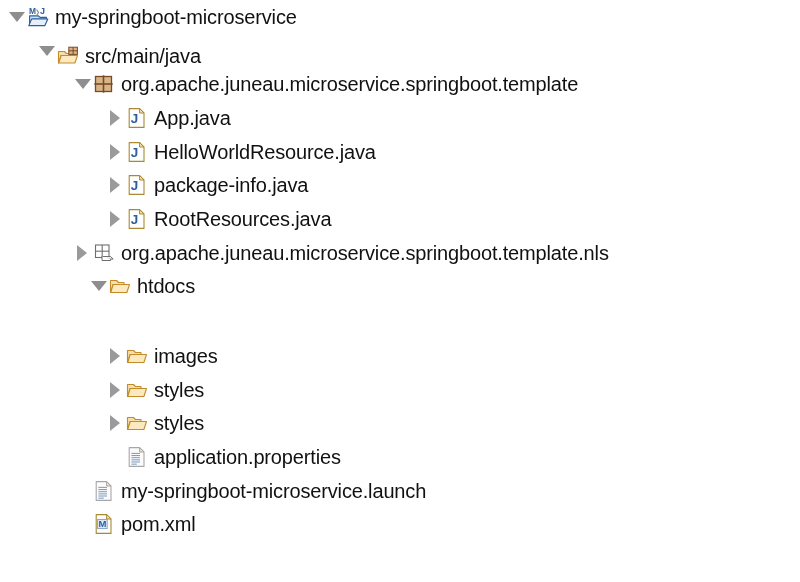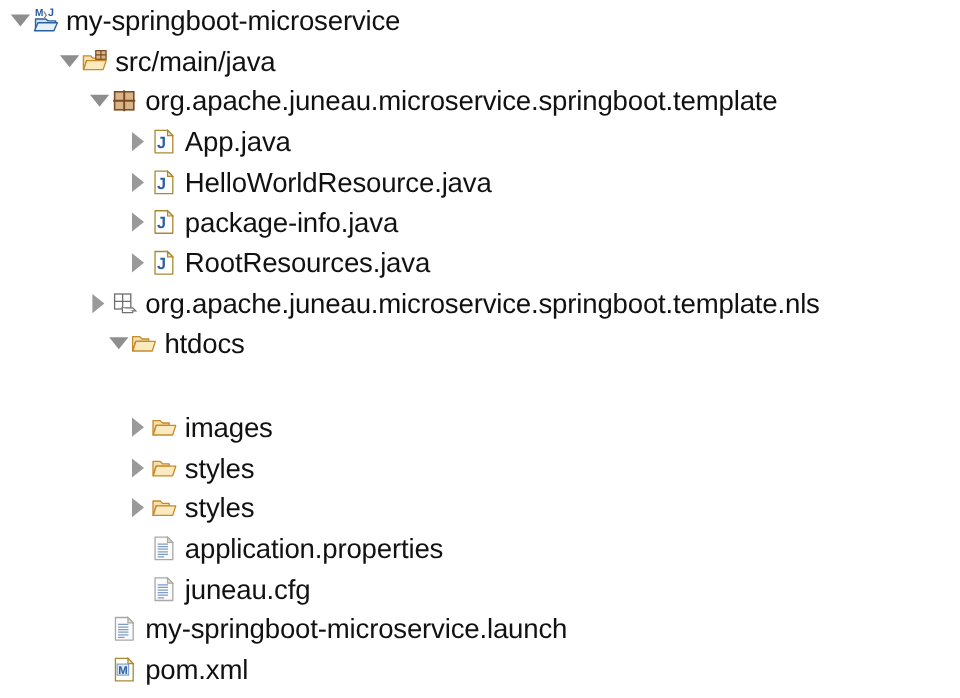--- a/index.html
+++ b/index.html
@@ -76,7 +76,7 @@
   .icon svg { display:block; width:22px; height:22px; }
 
   .label {
-    font-size: 23px;
+    font-size: 20px;
     line-height: 22px;
     letter-spacing: -0.15px;
     color: #111111;

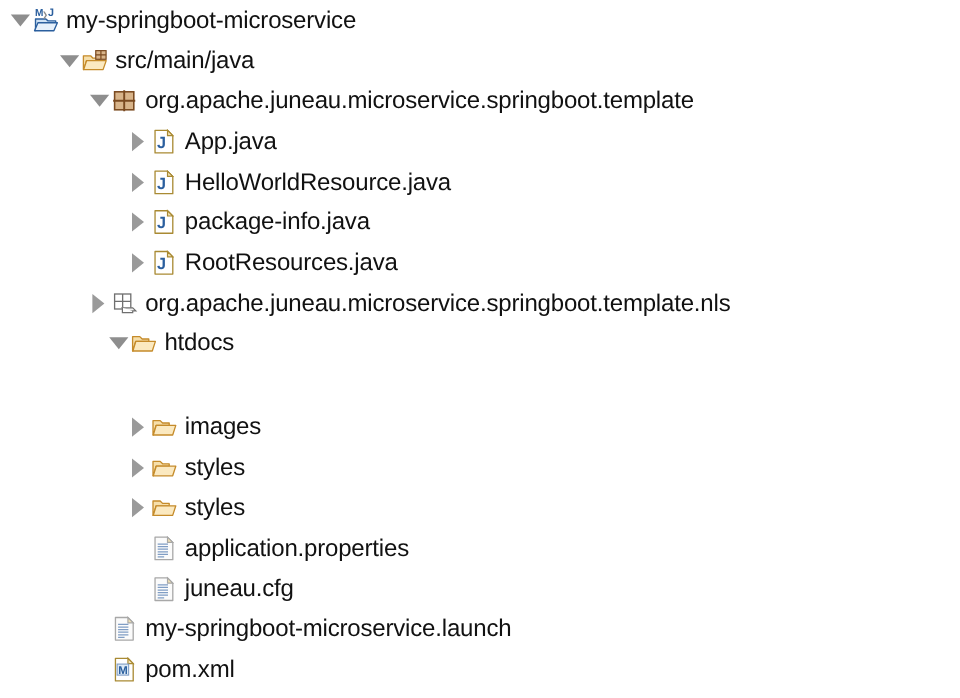--- a/index.html
+++ b/index.html
@@ -100,7 +100,7 @@
       </span>
       <span class="label">my-springboot-microservice</span>
     </div>
-    <div class="row" style="padding-left: 48px;">
+    <div class="row" style="padding-left: 37px; align-items: flex-end;">
       <span class="twisty down"></span>
       <span class="icon">
         <svg viewBox="0 0 22 22" xmlns="http://www.w3.org/2000/svg">

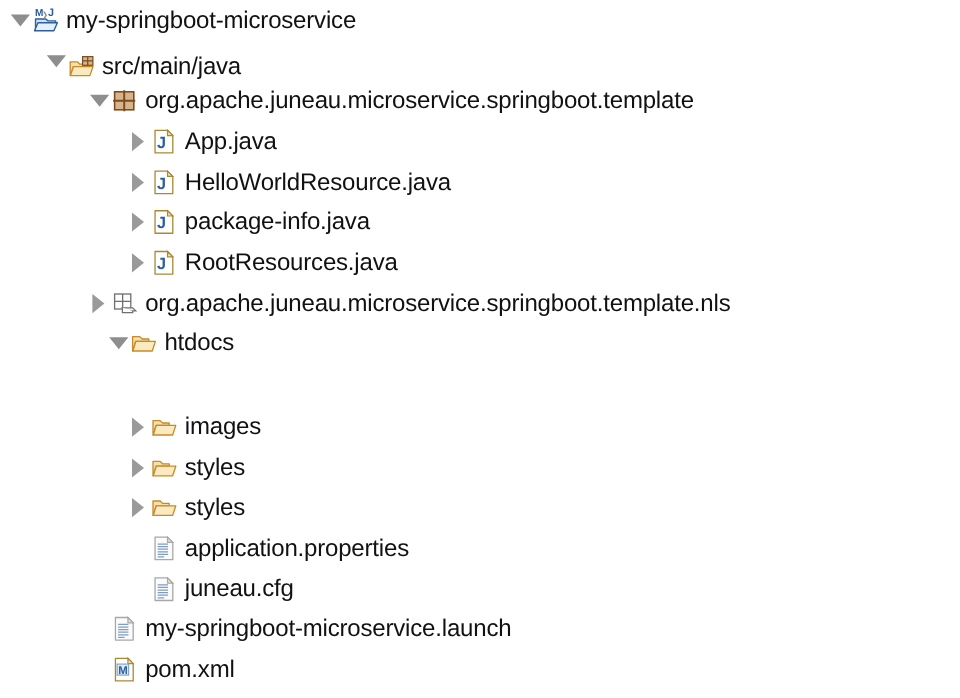--- a/index.html
+++ b/index.html
@@ -237,7 +237,7 @@
       </span>
       <span class="label">application.properties</span>
     </div>
-    <div class="row" style="padding-left: 106px;">
+    <div class="row" style="padding-left: 73px;">
       <span class="twisty none"></span>
       <span class="icon">
         <svg viewBox="0 0 22 22" xmlns="http://www.w3.org/2000/svg">
@@ -251,28 +251,12 @@
           <line x1="5.4" y1="18.15" x2="10.8" y2="18.15" stroke="#7f9dc4" stroke-width="1.05"></line>
         </svg>
       </span>
-      <span class="label">juneau.cfg</span>
+      <span class="label">my-springboot-microservice.launch</span>
     </div>
     <div class="row" style="padding-left: 73px;">
       <span class="twisty none"></span>
       <span class="icon">
         <svg viewBox="0 0 22 22" xmlns="http://www.w3.org/2000/svg">
-          <path d="M3.2 1.6 h10.4 l4.4 4.4 v14.4 h-14.8 z" fill="#fbfbfb" stroke="#a8a8a8" stroke-width="1.1" stroke-linejoin="round"></path>
-          <path d="M13.6 1.6 v4.4 h4.4 z" fill="#efe0b4" stroke="#a8a8a8" stroke-width="1"></path>
-          <line x1="5.4" y1="7.4" x2="14" y2="7.4" stroke="#7f9dc4" stroke-width="1.05"></line>
-          <line x1="5.4" y1="9.55" x2="14" y2="9.55" stroke="#7f9dc4" stroke-width="1.05"></line>
-          <line x1="5.4" y1="11.7" x2="14" y2="11.7" stroke="#7f9dc4" stroke-width="1.05"></line>
-          <line x1="5.4" y1="13.85" x2="14" y2="13.85" stroke="#7f9dc4" stroke-width="1.05"></line>
-          <line x1="5.4" y1="16" x2="14" y2="16" stroke="#7f9dc4" stroke-width="1.05"></line>
-          <line x1="5.4" y1="18.15" x2="10.8" y2="18.15" stroke="#7f9dc4" stroke-width="1.05"></line>
-        </svg>
-      </span>
-      <span class="label">my-springboot-microservice.launch</span>
-    </div>
-    <div class="row" style="padding-left: 73px;">
-      <span class="twisty none"></span>
-      <span class="icon">
-        <svg viewBox="0 0 22 22" xmlns="http://www.w3.org/2000/svg">
           <path d="M3.2 1.6 h10.4 l4.4 4.4 v14.4 h-14.8 z" fill="#ffffff" stroke="#a98a33" stroke-width="1.1" stroke-linejoin="round"></path>
           <path d="M13.6 1.6 v4.4 h4.4 z" fill="#f2e2b8" stroke="#a98a33" stroke-width="1"></path>
           <rect x="4.6" y="6.4" width="9.6" height="9.2" fill="#dce9f6" stroke="#7f9dc4" stroke-width="0.9"></rect>

